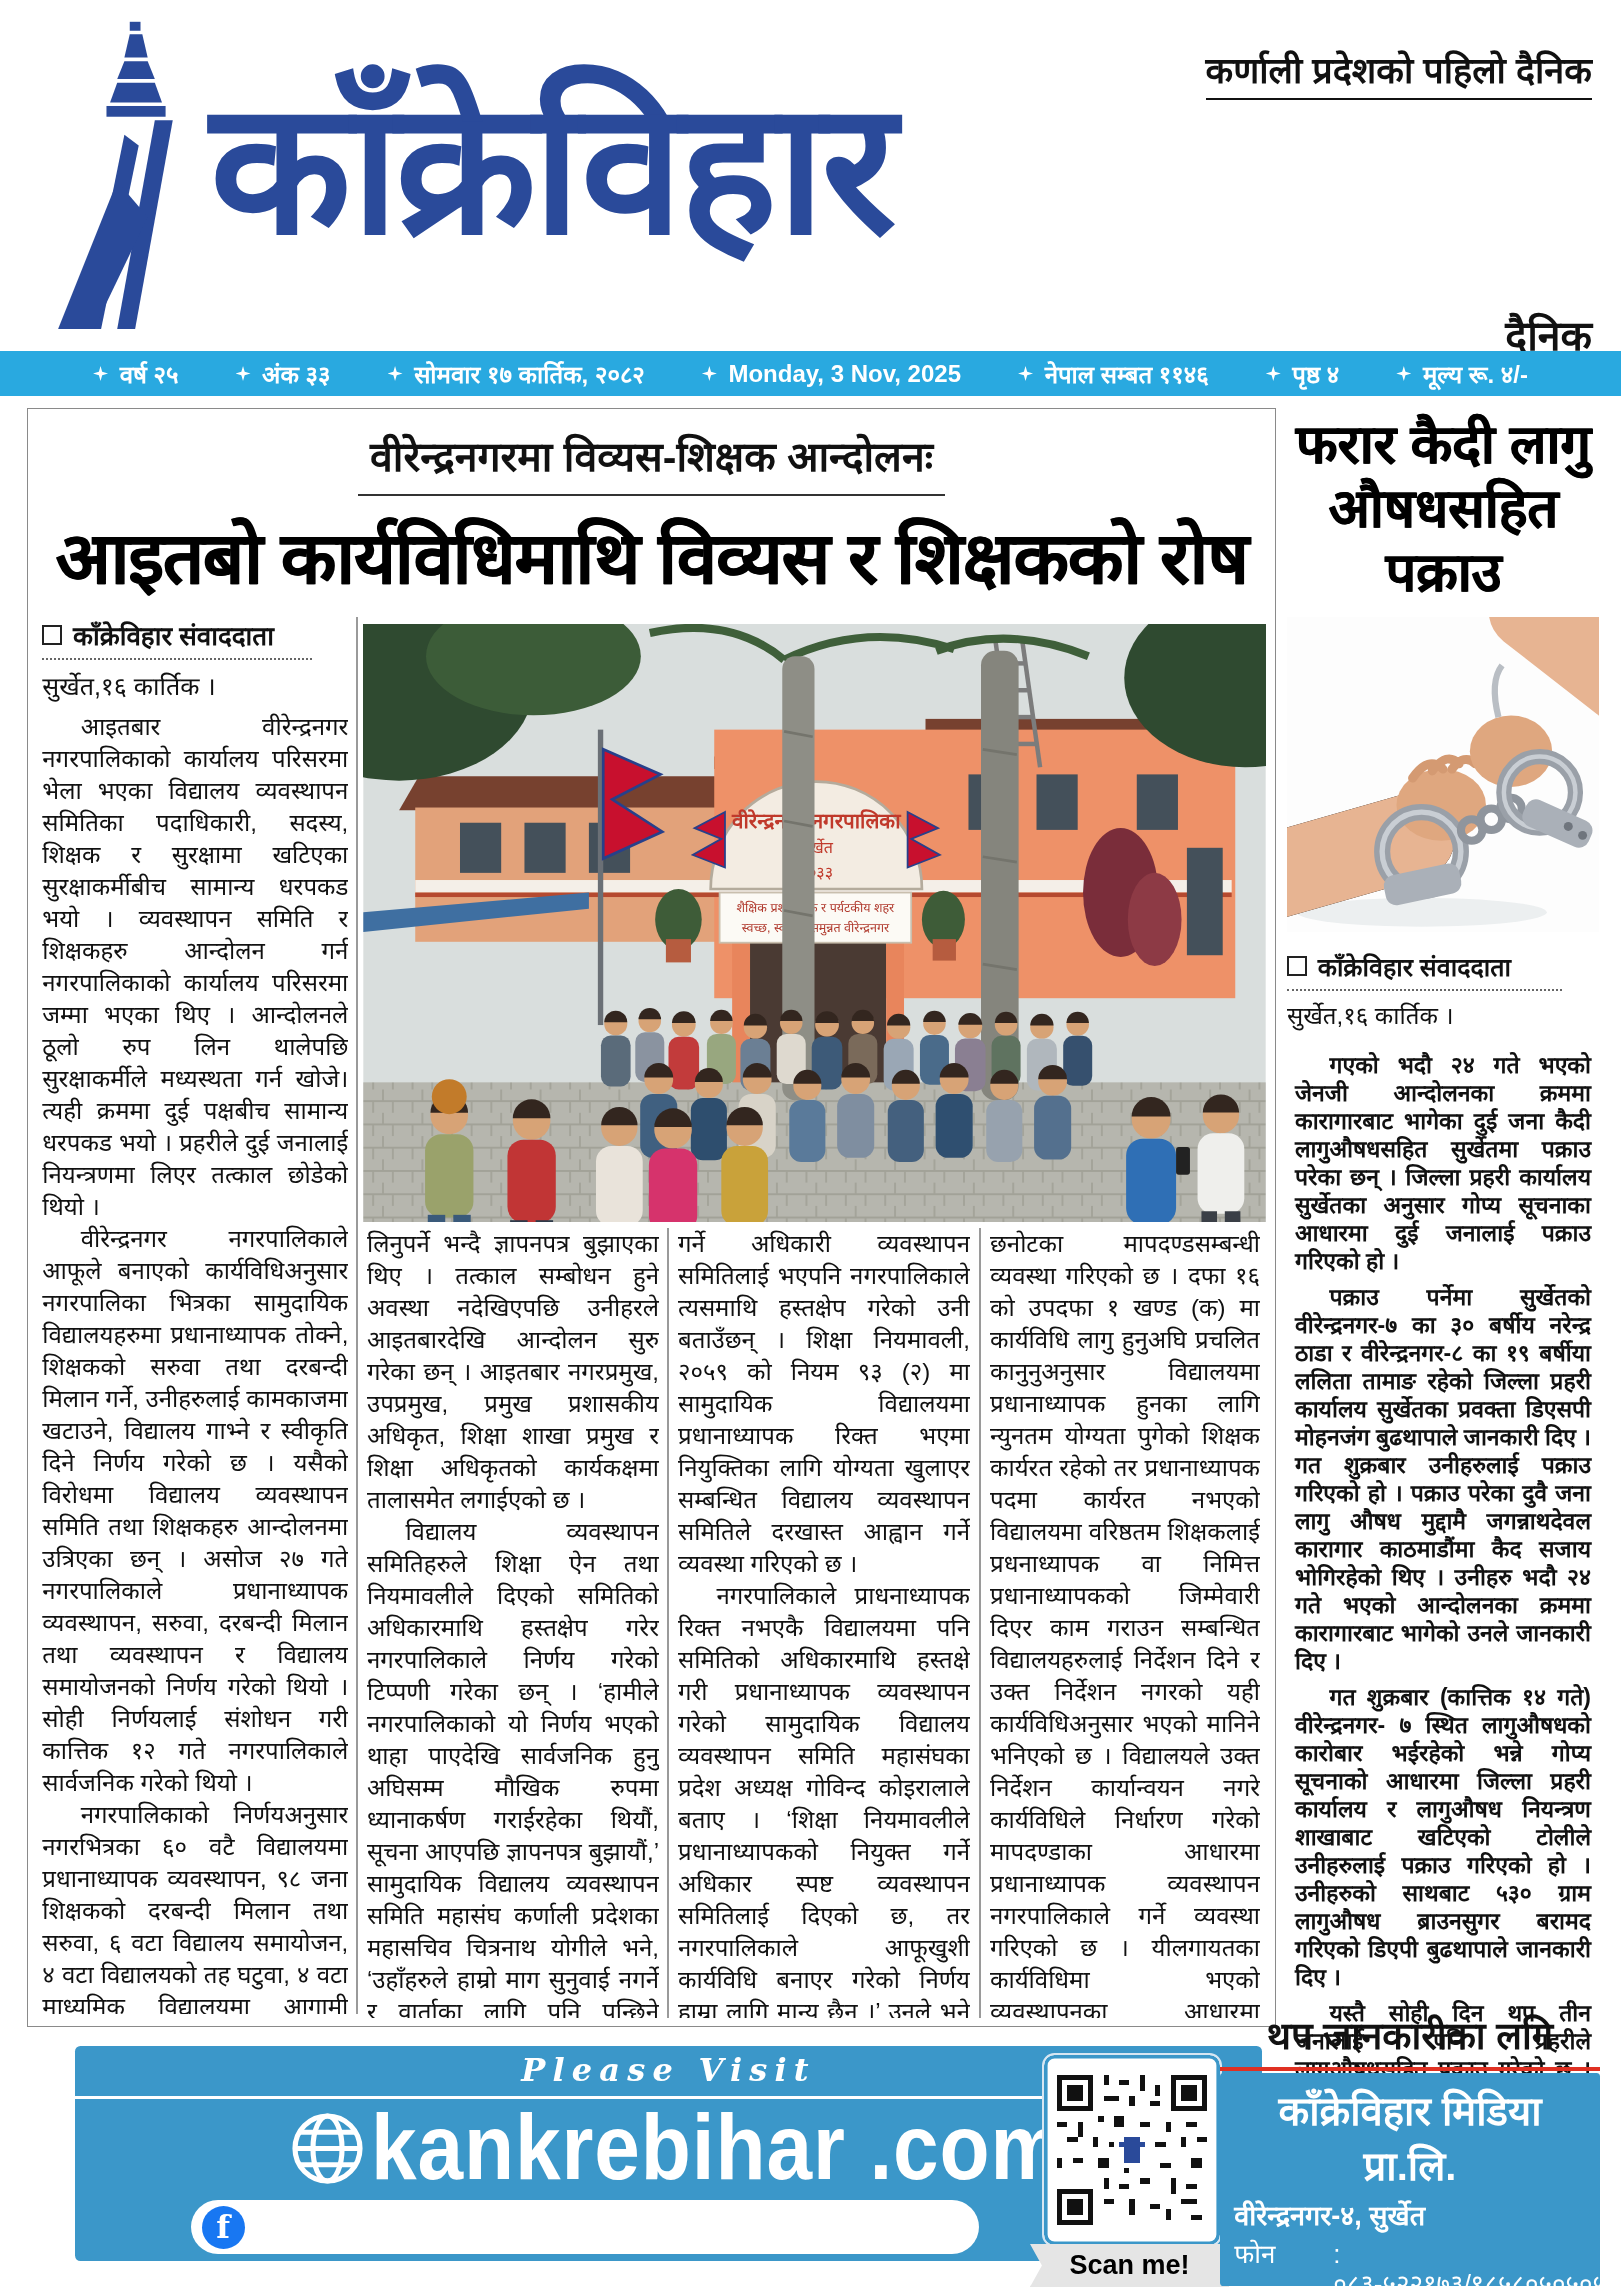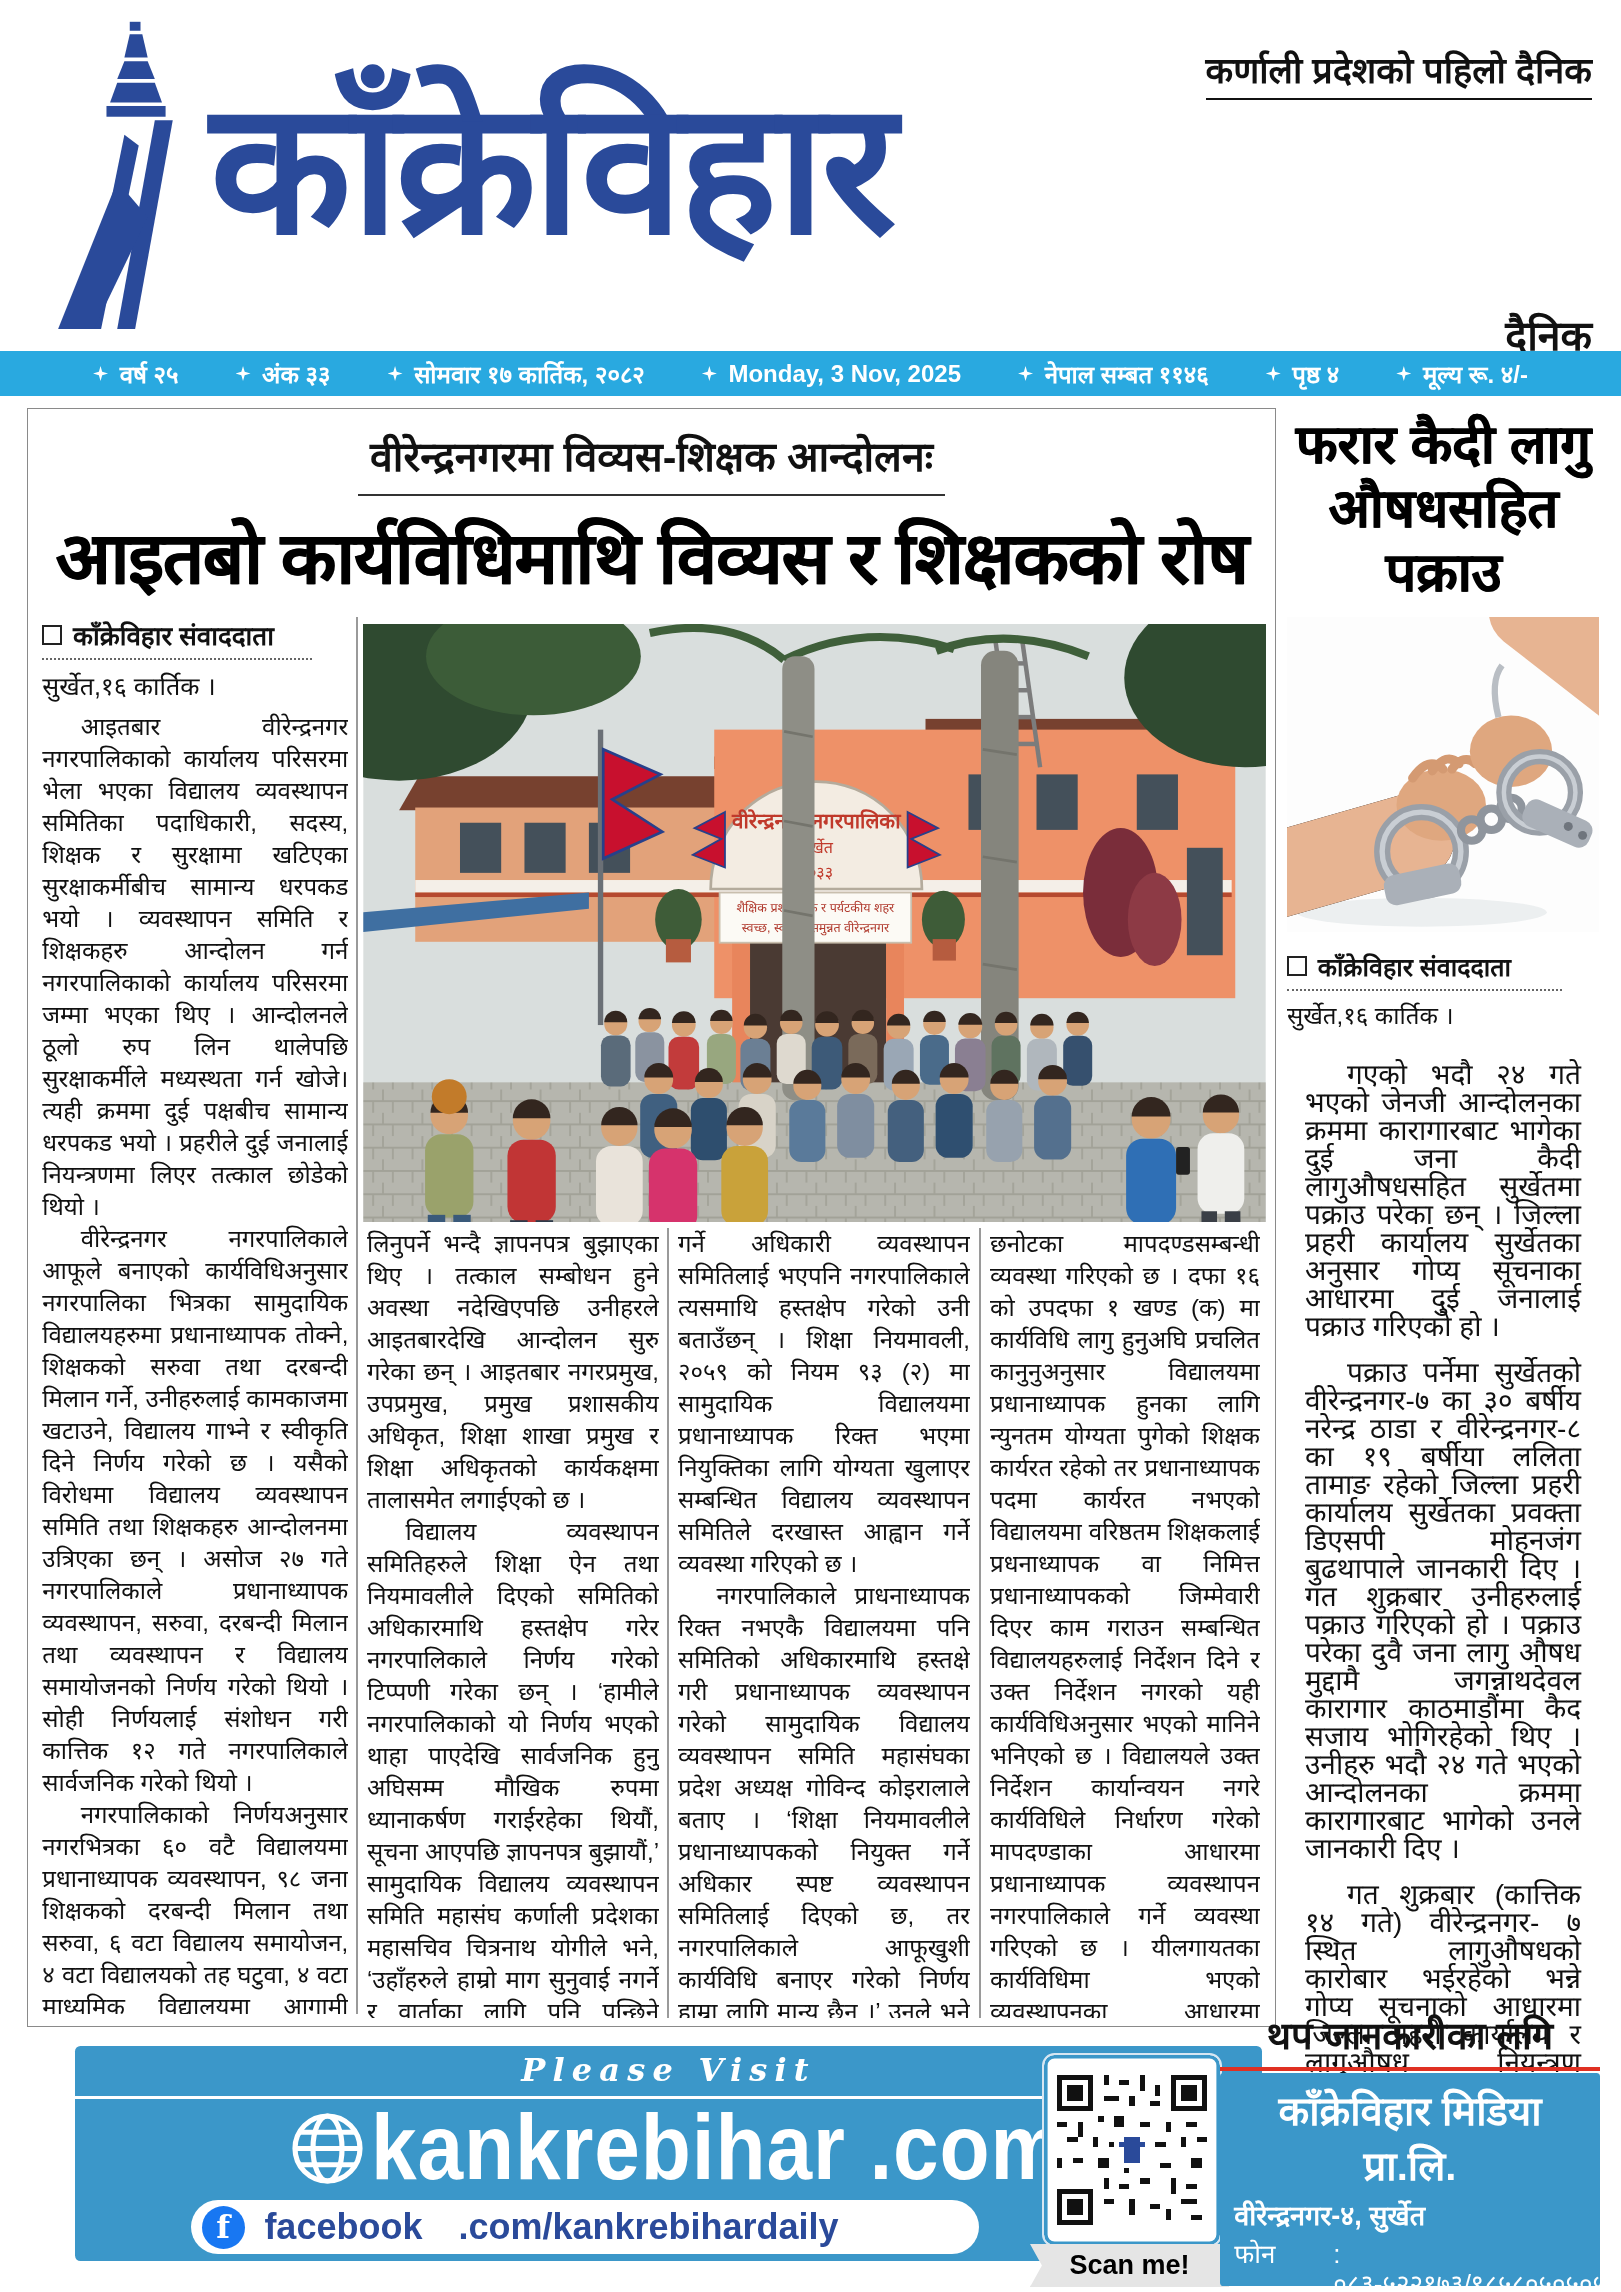--- a/index.html
+++ b/index.html
@@ -49,7 +49,7 @@
                text-shadow:0.9px 0 0 #000;margin-top:5.4px;}
   .sb-photo{width:312px;height:315px;margin-top:12.5px;}
   .sb-body{margin-top:12.5px;text-align:justify;overflow:hidden;height:1057px;}
-  .sb-body p{margin:18px;font-size:28px;line-height:28px;text-indent:1.5em;}
+  .sb-body p{margin:8px;font-size:23px;line-height:28px;text-indent:1.5em;font-weight:bold;}
   .sidebar .byline-row{font-size:25px;}
   .sidebar .dateline{font-size:24px;}
 

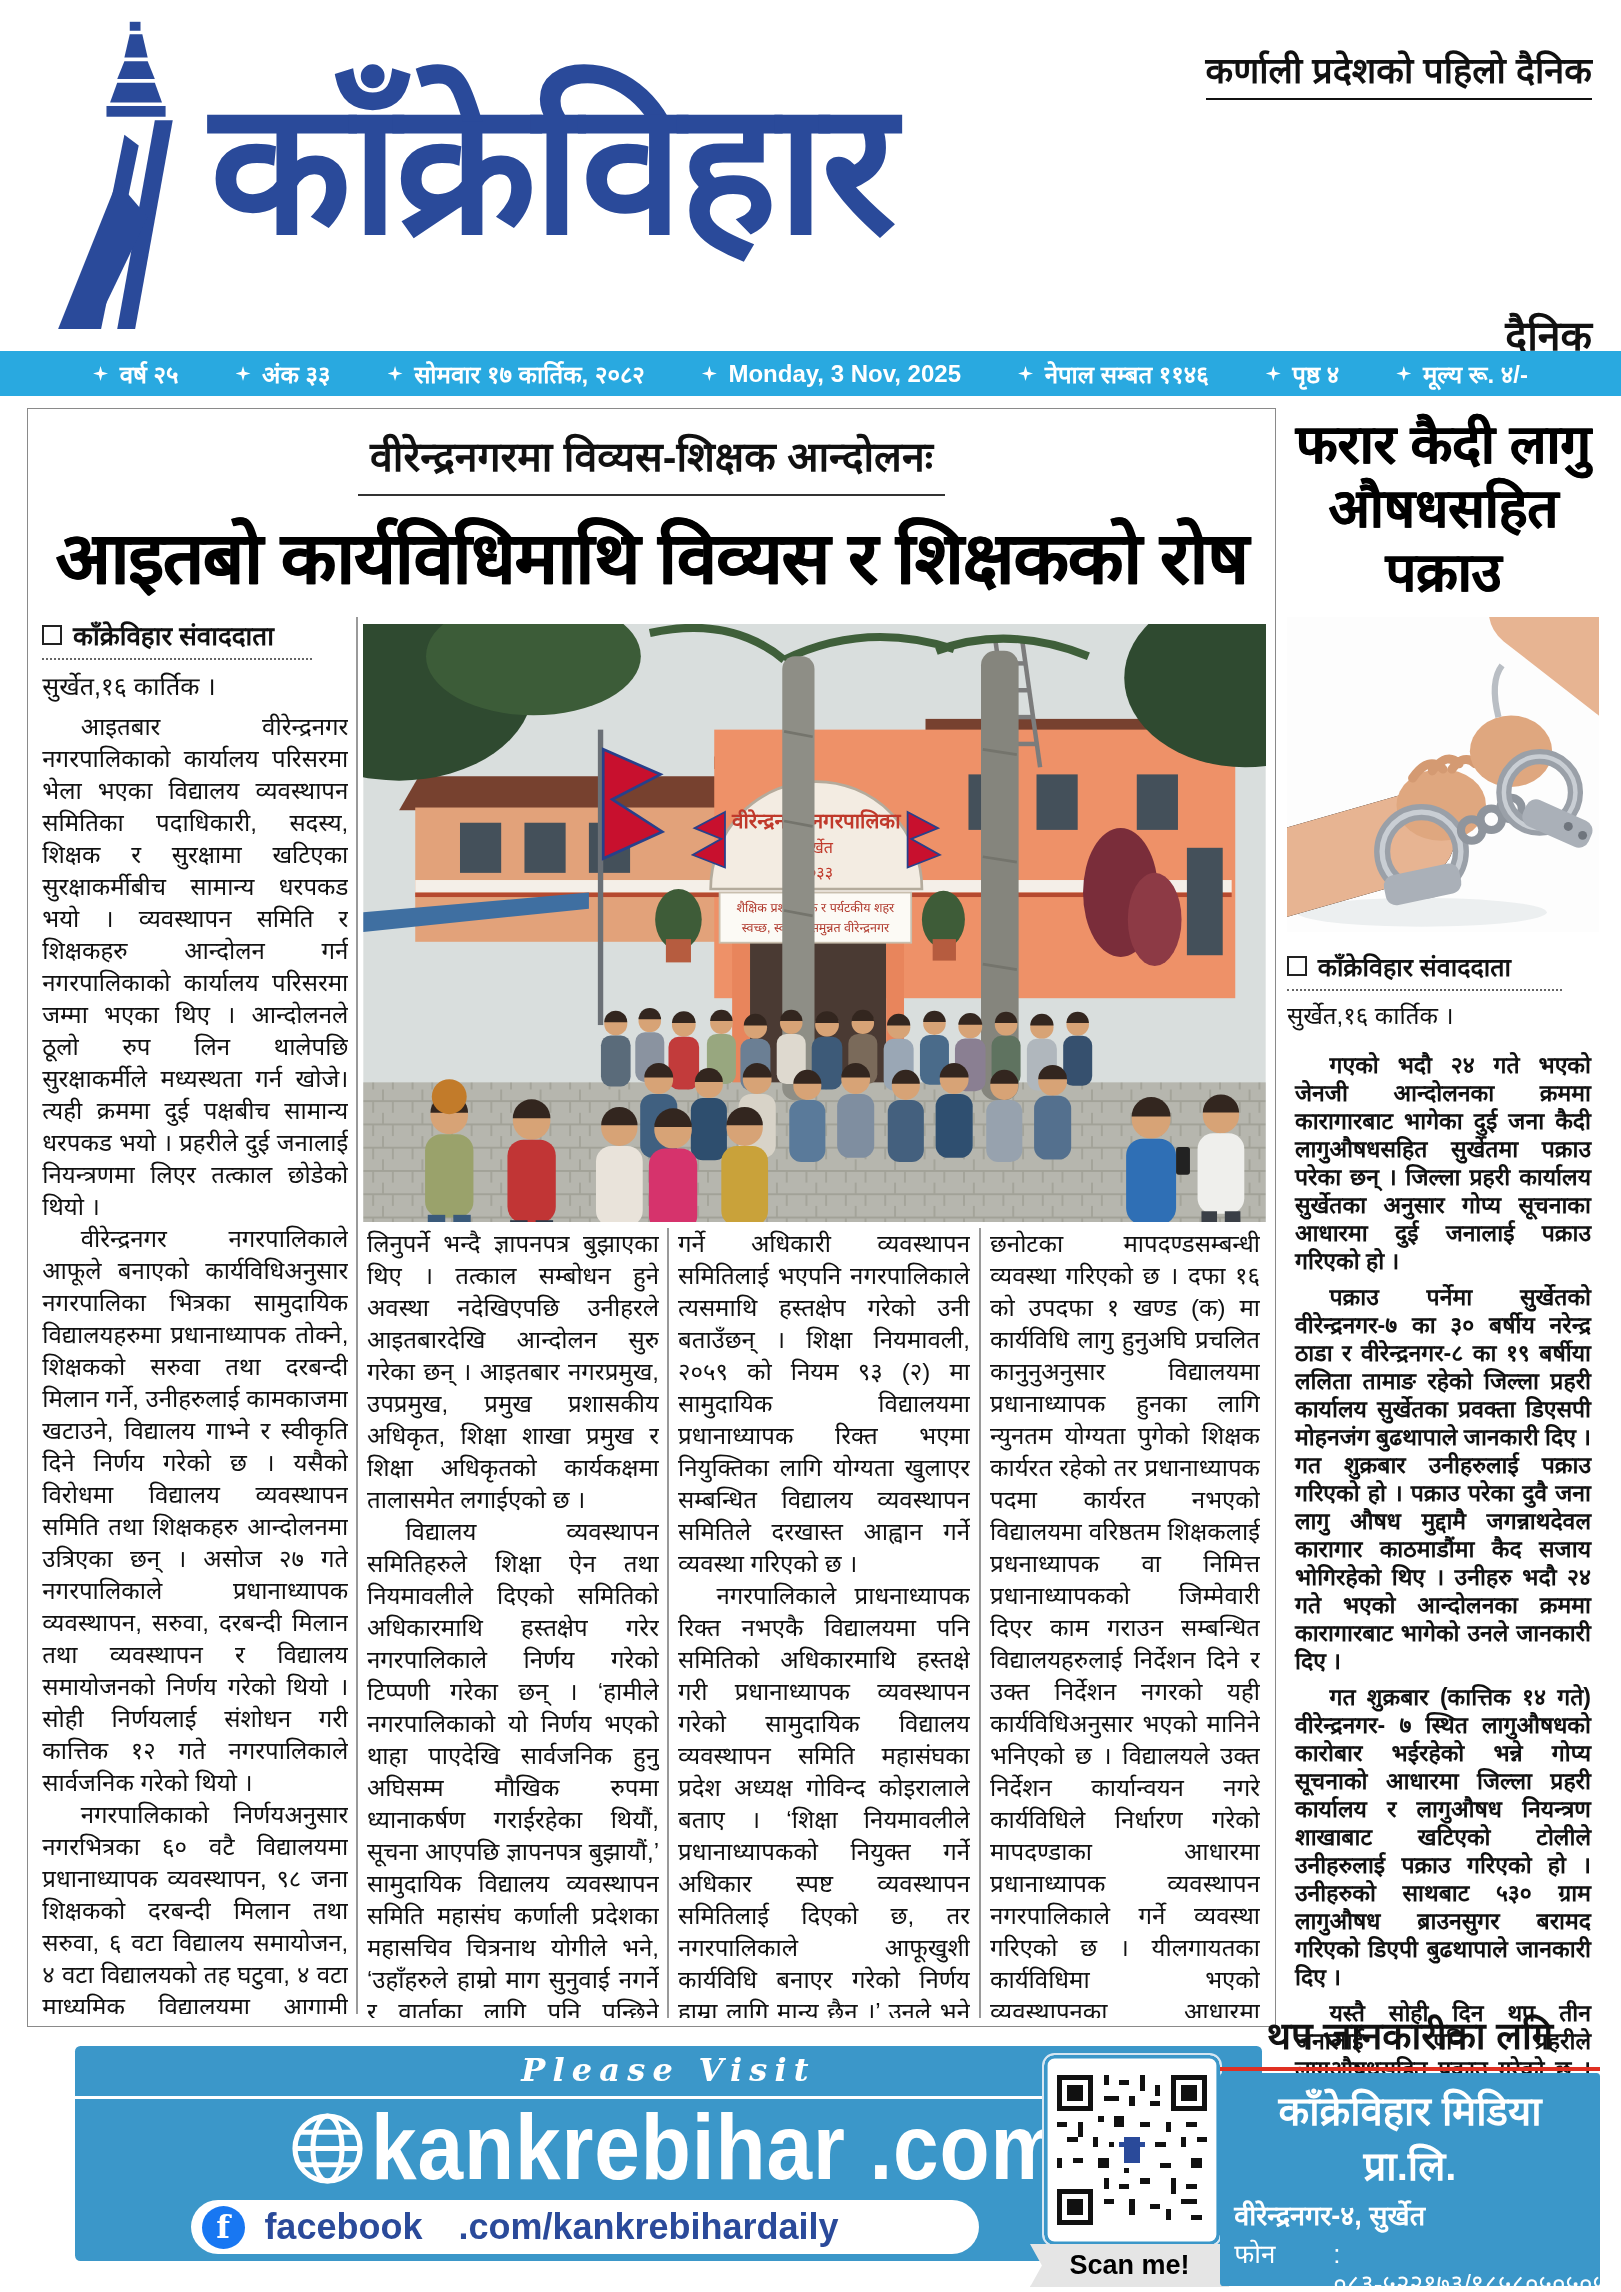--- a/index.html
+++ b/index.html
@@ -401,10 +401,6 @@
     </div>
     <div class="fb-pill">
       <span class="fb-circle">f</span>
-      <span class="fb-txt">
-          <span>facebook</span>
-          <span>.com/kankrebihardaily</span>
-        </span>
     </div>
   </div>
 

